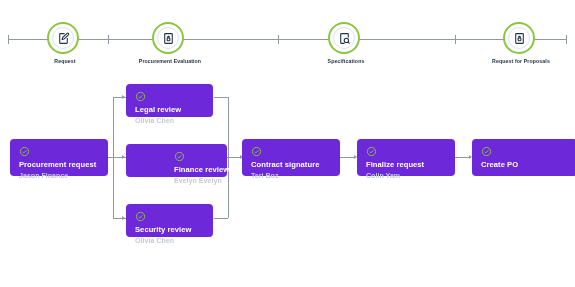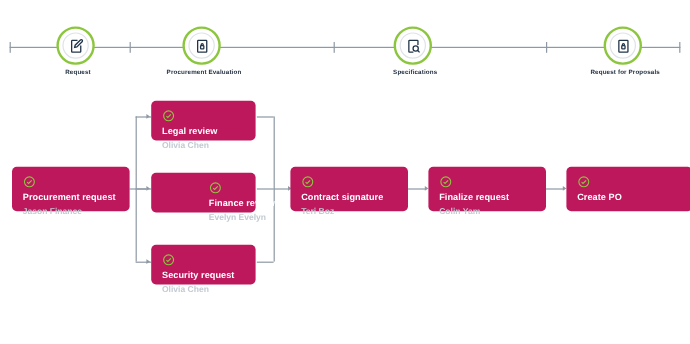--- a/index.html
+++ b/index.html
@@ -92,7 +92,7 @@
   
   .card {
     position: absolute;
-    background: #be185d;
+    background: #6d28d9;
     border-radius: 4px;
     box-sizing: border-box;
     padding: 7px 9px 8px 9px;

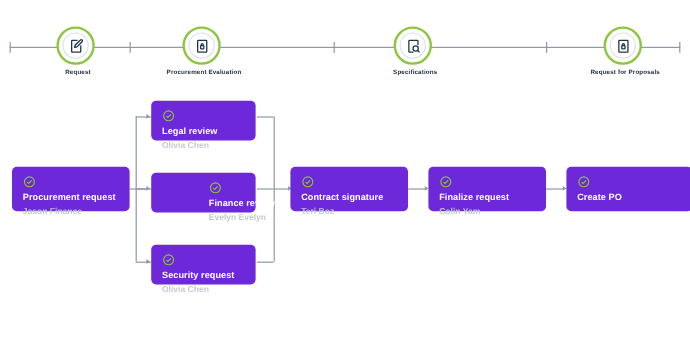--- a/index.html
+++ b/index.html
@@ -241,7 +241,7 @@
     <div class="card-sub">Olivia Chen</div>
   </div>
 
-  <div class="card" style="left:126px; top:144px; width:87px; height:33px;padding-left:48px;">
+  <div class="card" style="left:126px; top:144px; width:101px; height:33px;padding-left:48px;">
     <svg class="card-check" viewBox="0 0 24 24" fill="none" stroke="#8cc63e" stroke-width="2">
       <circle cx="12" cy="12" r="9"></circle>
       <path d="M8 12.4l2.6 2.6L16.2 9.2"></path>

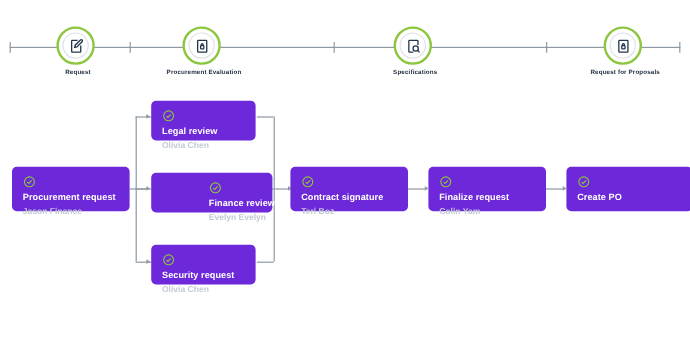--- a/index.html
+++ b/index.html
@@ -255,7 +255,7 @@
       <circle cx="12" cy="12" r="9"></circle>
       <path d="M8 12.4l2.6 2.6L16.2 9.2"></path>
     </svg>
-    <div class="card-title">Security request</div>
+    <div class="card-title">Security review</div>
     <div class="card-sub">Olivia Chen</div>
   </div>
 

